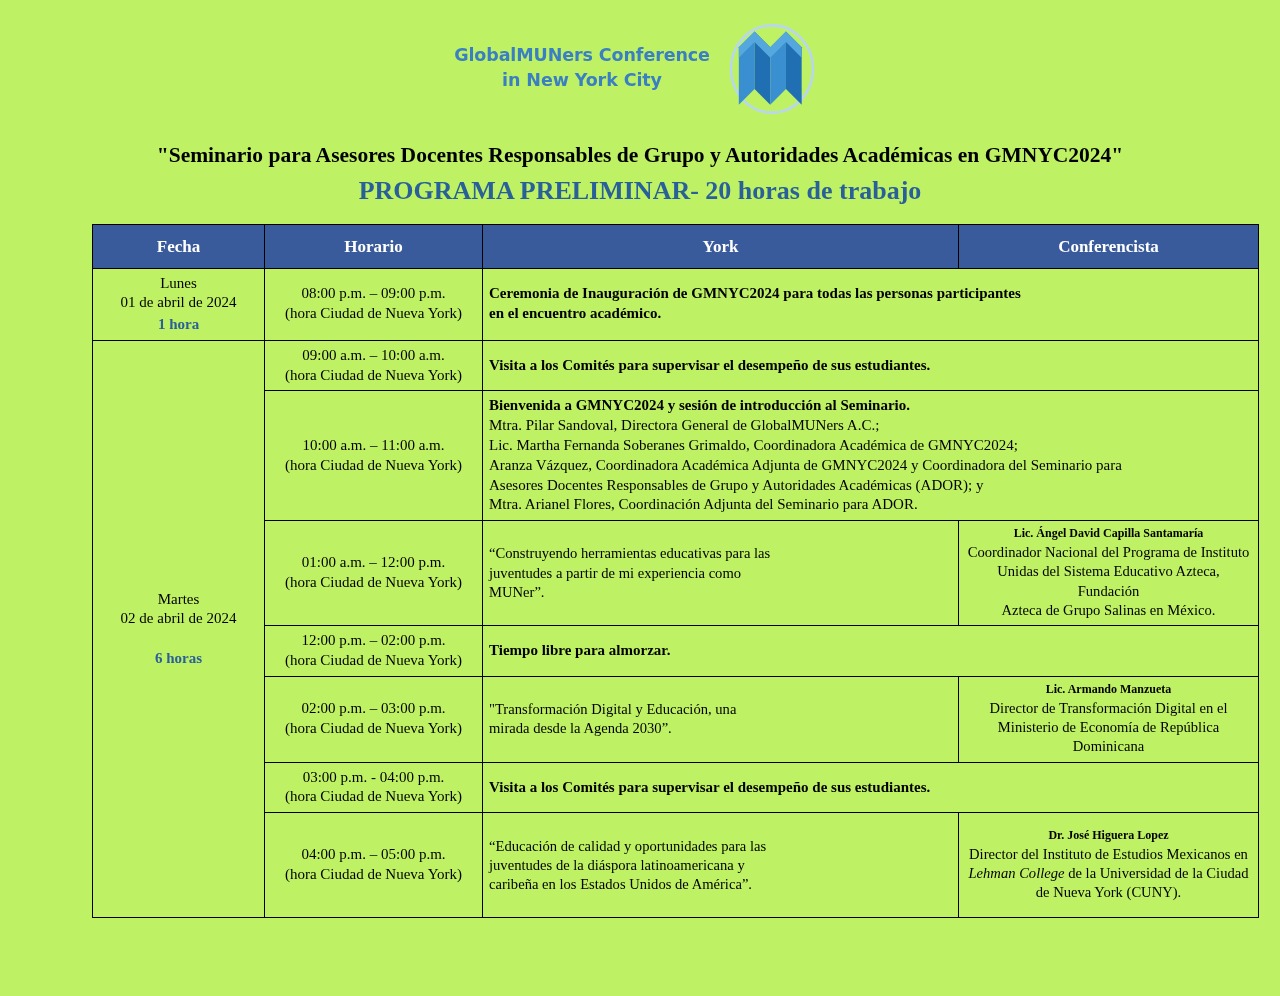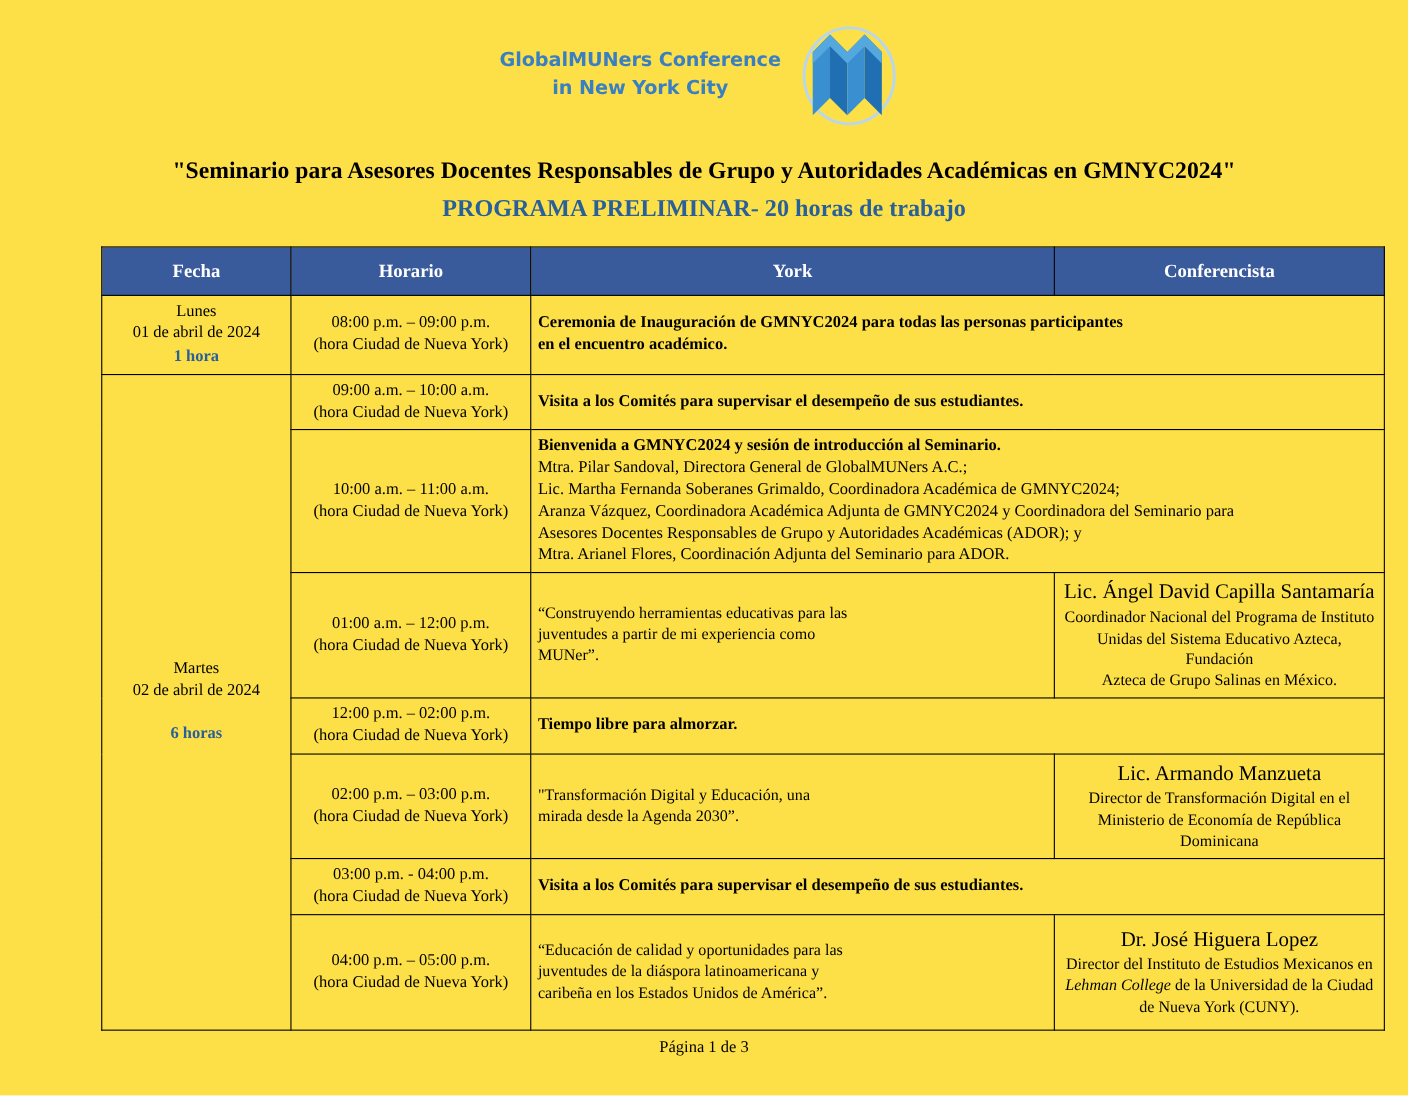--- a/index.html
+++ b/index.html
@@ -14,7 +14,7 @@
     position: relative;
     width: 1280px;
     height: 996px;
-    background: #fde047;
+    background: #bef264;
     overflow: hidden;
   }
 

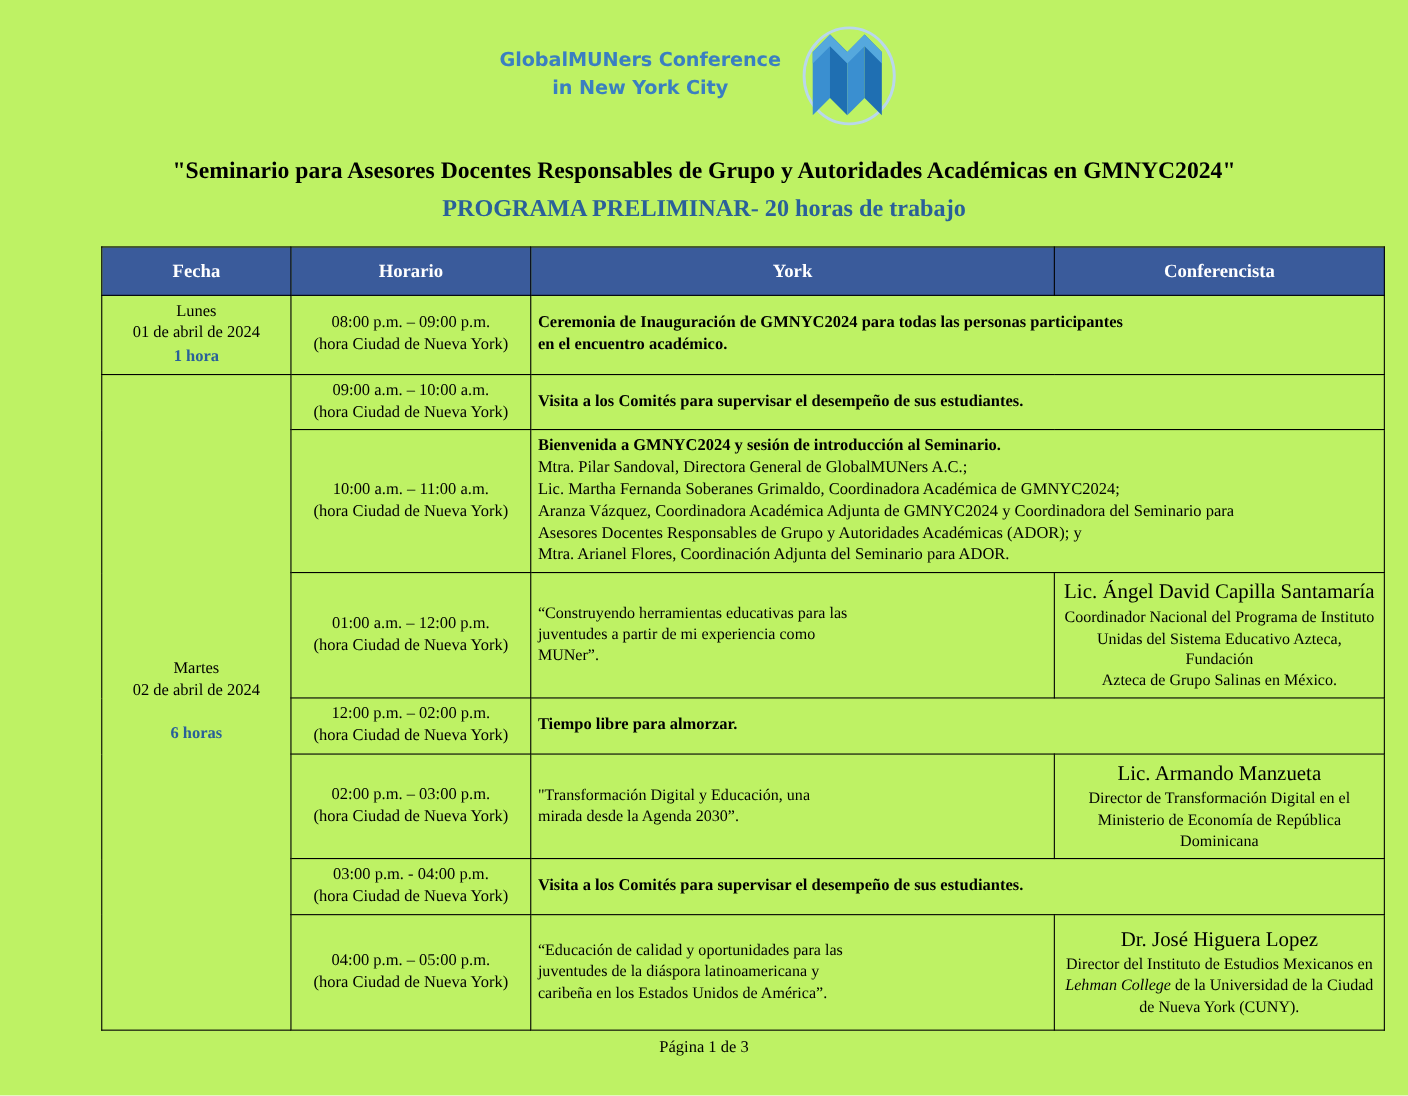--- a/index.html
+++ b/index.html
@@ -69,7 +69,7 @@
   .title-2 {
     font-family: "Liberation Serif", serif;
     font-weight: bold;
-    font-size: 22px;
+    font-size: 26px;
     color: #2a6099;
     line-height: 1.25;
     margin-top: 6px;

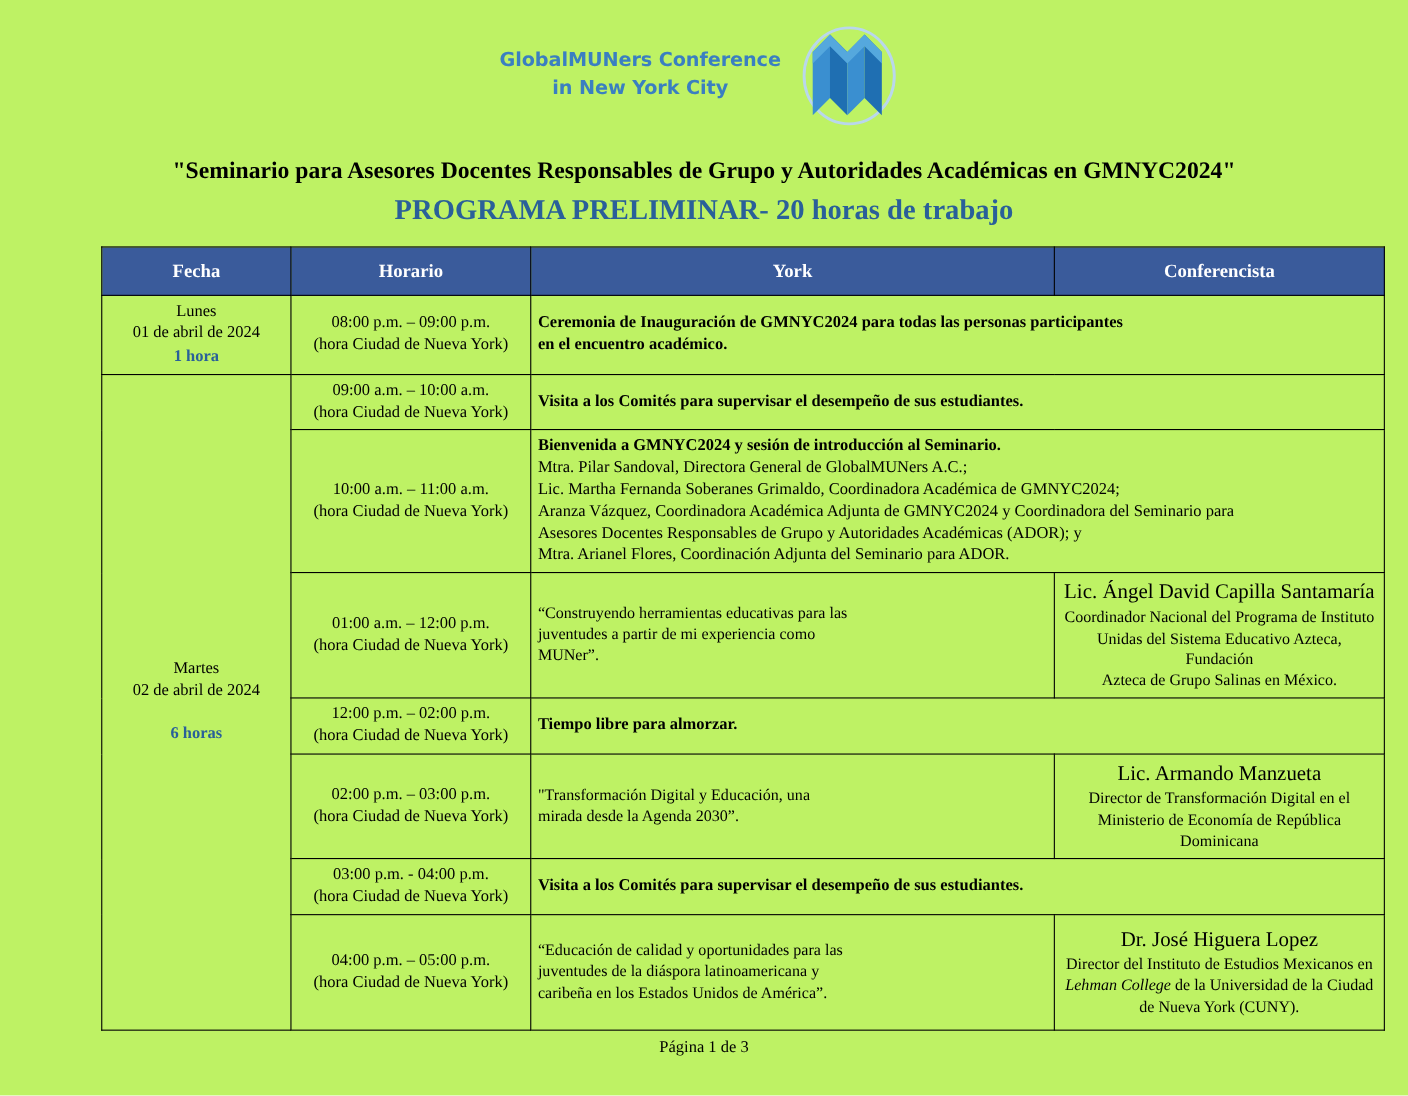--- a/index.html
+++ b/index.html
@@ -146,8 +146,8 @@
     padding: 6px 6px;
   }
   td.c-conf .name {
-    font-weight: normal;
-    font-size: 19px;
+    font-weight: bold;
+    font-size: 12px;
     display: block;
     margin-bottom: 1px;
   }

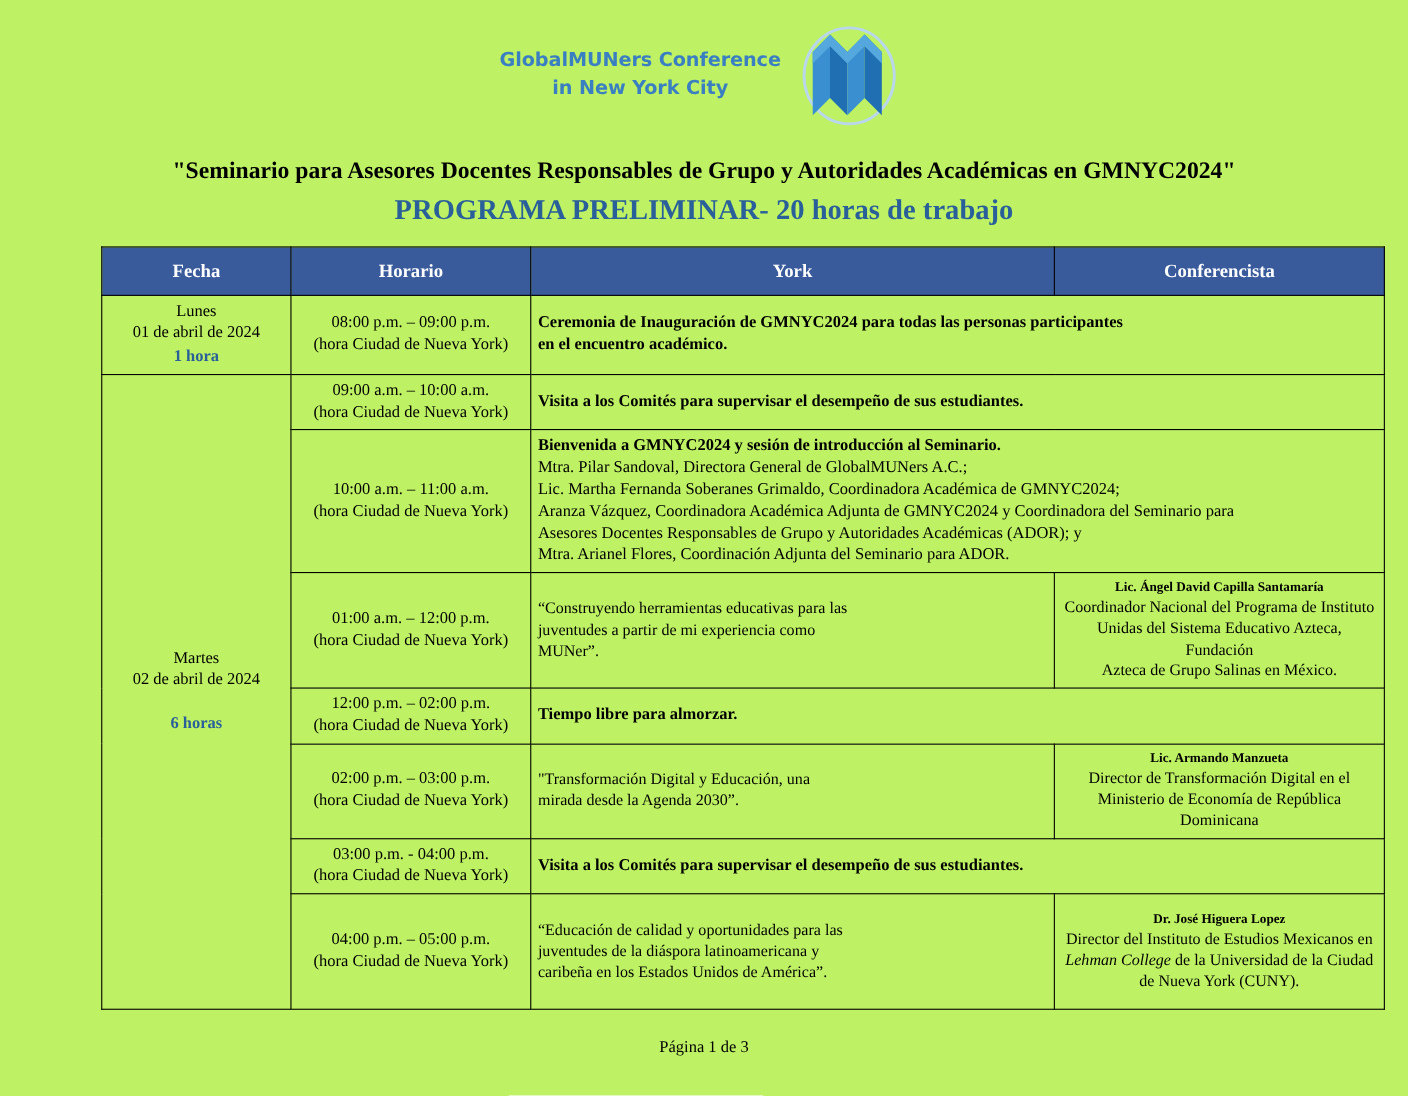--- a/index.html
+++ b/index.html
@@ -329,9 +329,6 @@
     </table>
   </div>
 
-  <div class="footer">
-    <span>Página 1 de 3</span>
-  </div>
 
 </div>
 

